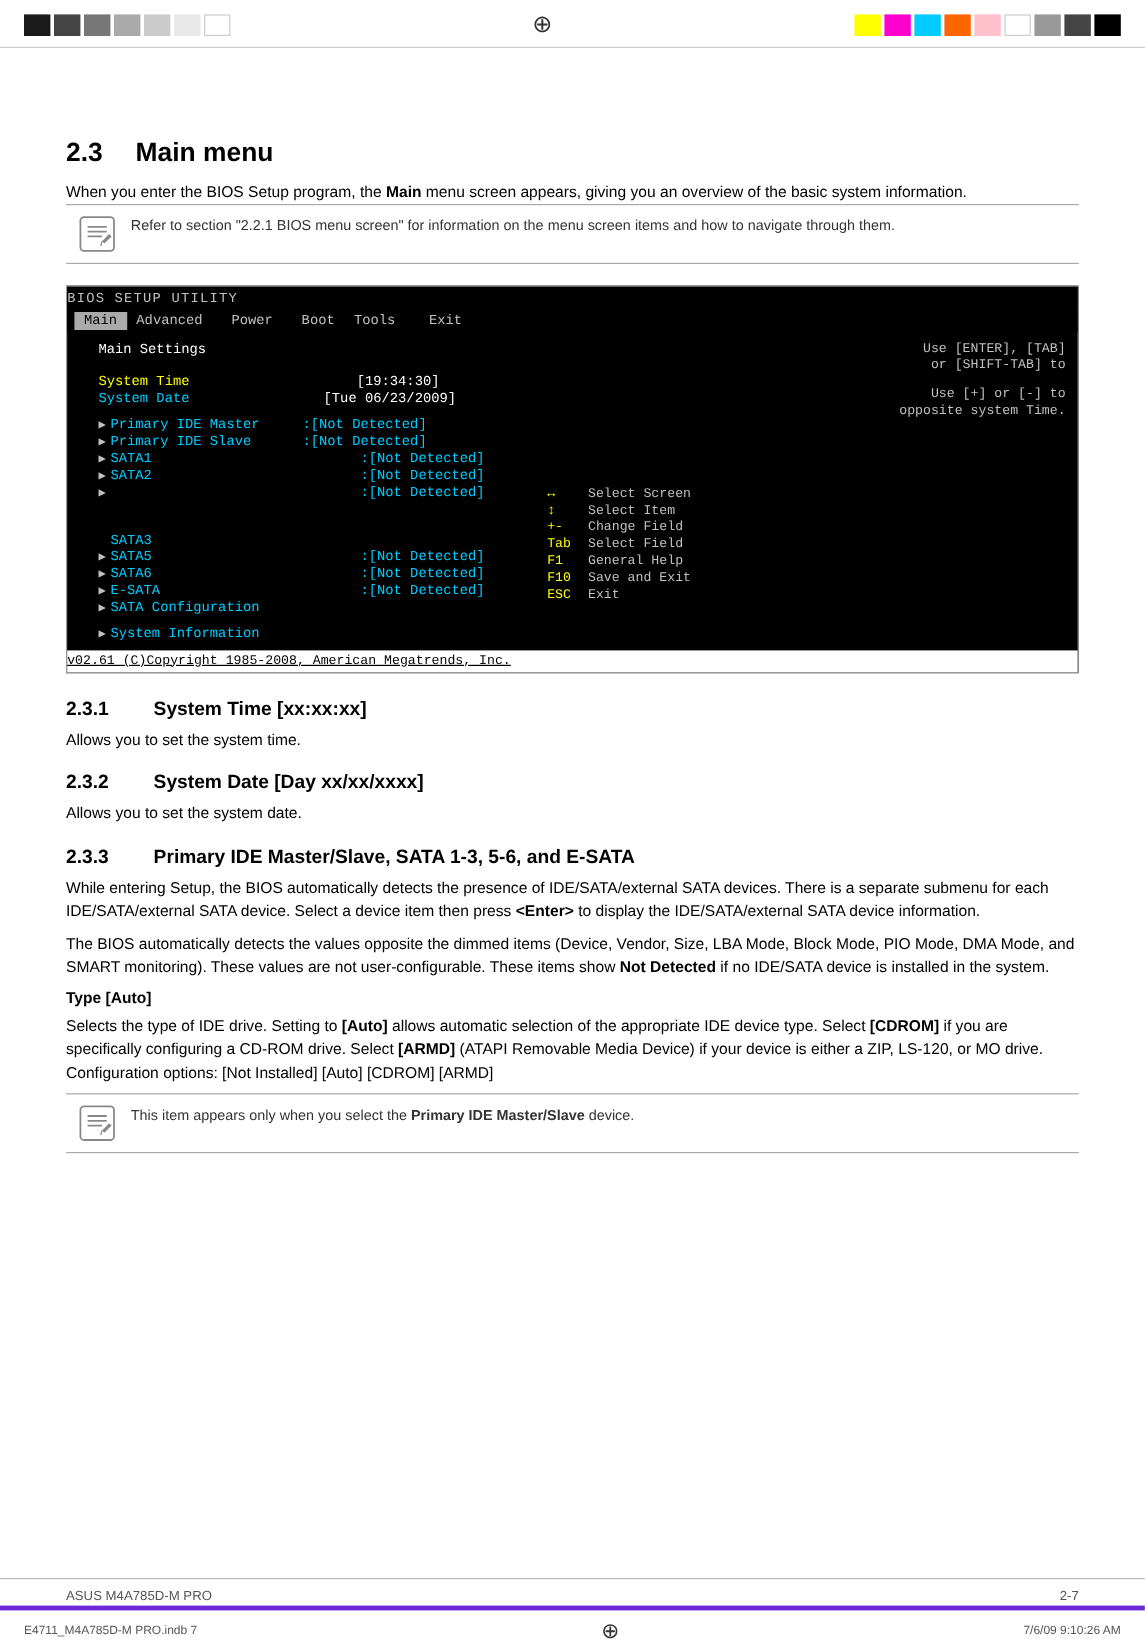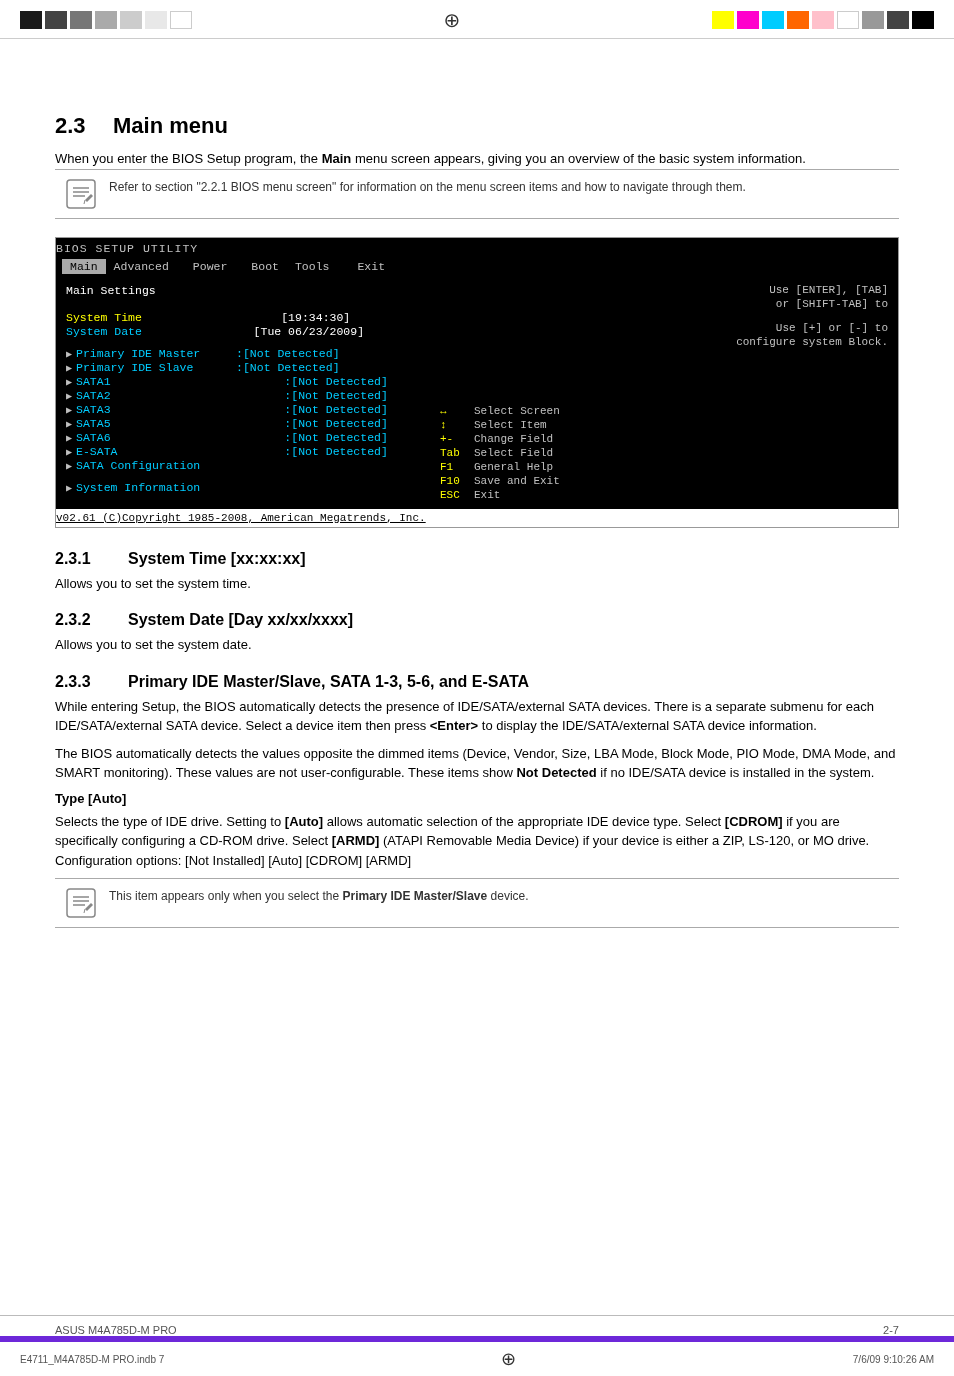--- a/index.html
+++ b/index.html
@@ -151,7 +151,7 @@
     .bios-body {
       display: flex;
       flex-direction: row;
-      padding: 4px 0 2px 0;
+      padding: 4px 0 2px 16px;
       min-height: 220px;
     }
     .bios-left {

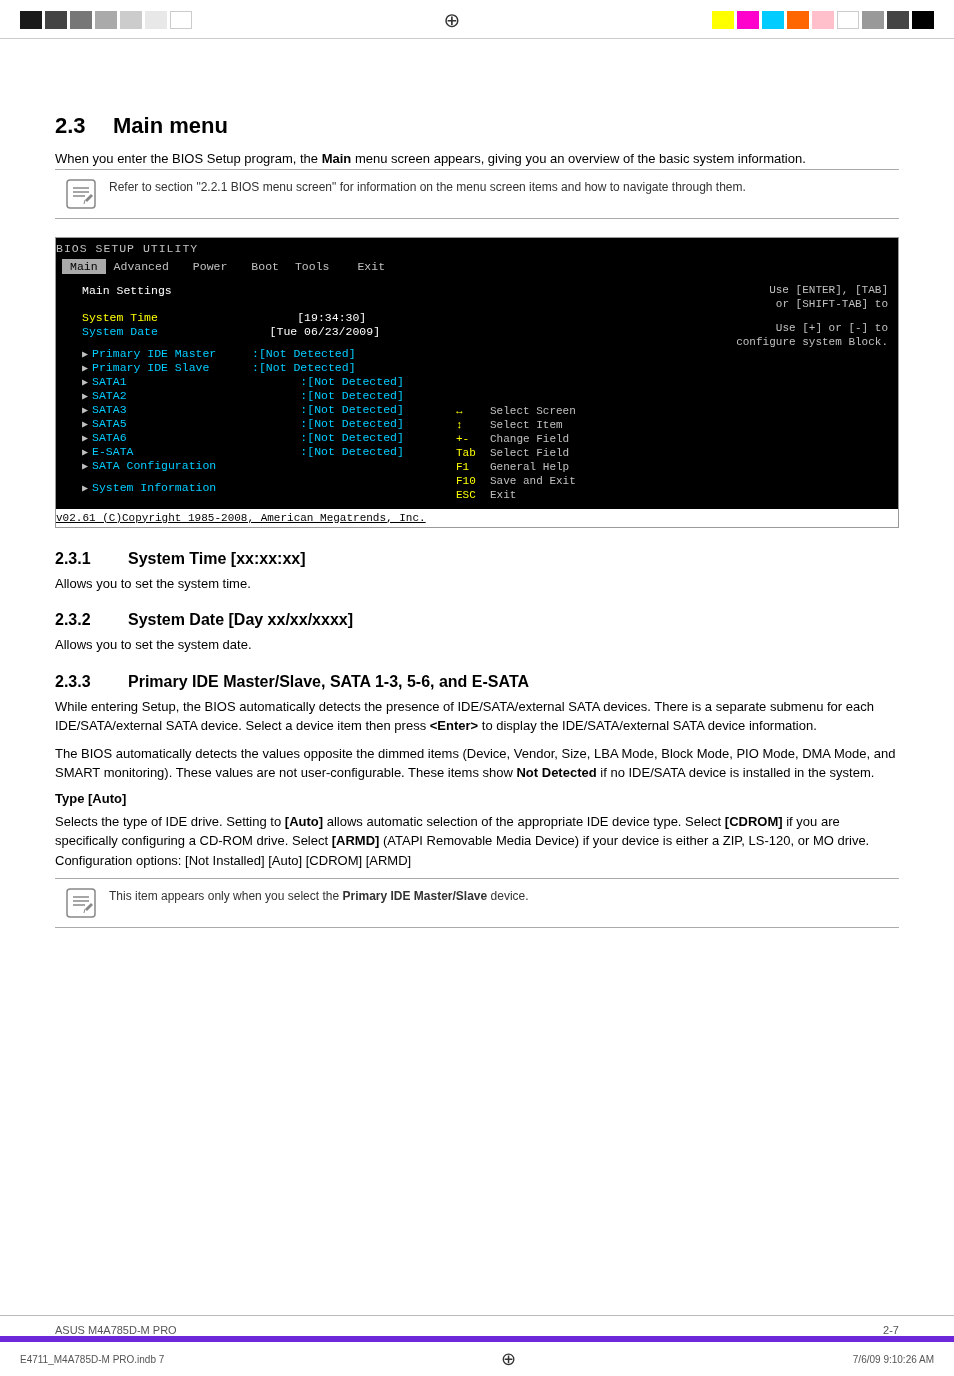--- a/index.html
+++ b/index.html
@@ -419,7 +419,7 @@
           <div class="bios-help-line">or [SHIFT-TAB] to</div>
           <div class="bios-separator"></div>
           <div class="bios-help-line">Use [+] or [-] to</div>
-          <div class="bios-help-line">configure system Block.</div>
+          <div class="bios-help-line">opposite system Time.</div>
           <div style="height: 55px;"></div>
 
           <div class="bios-nav-row">

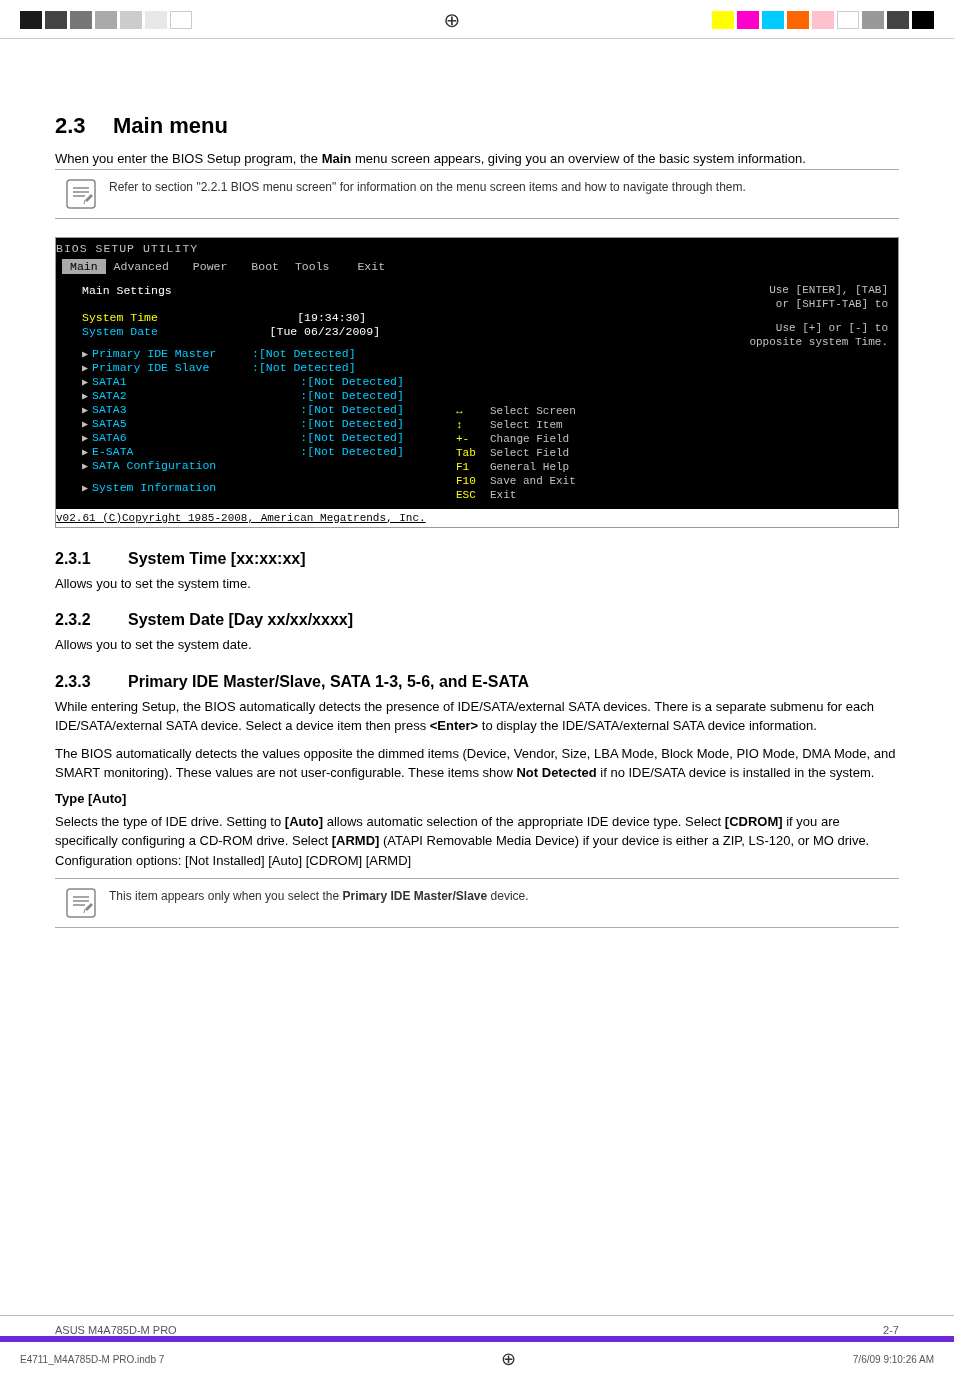--- a/index.html
+++ b/index.html
@@ -386,7 +386,7 @@
           </div>
           <div class="bios-item">
             <span class="bios-item-arrow">▶</span>
-            <span class="bios-item-label" style="color:#0cf;">SATA3</span>
+            <span class="bios-item-label" style="color:#0cf;margin-top:40px;">SATA3</span>
             <span class="bios-item-value" style="color:#0cf;">&nbsp;&nbsp;&nbsp;&nbsp;&nbsp;&nbsp;&nbsp;:[Not Detected]</span>
           </div>
           <div class="bios-item">

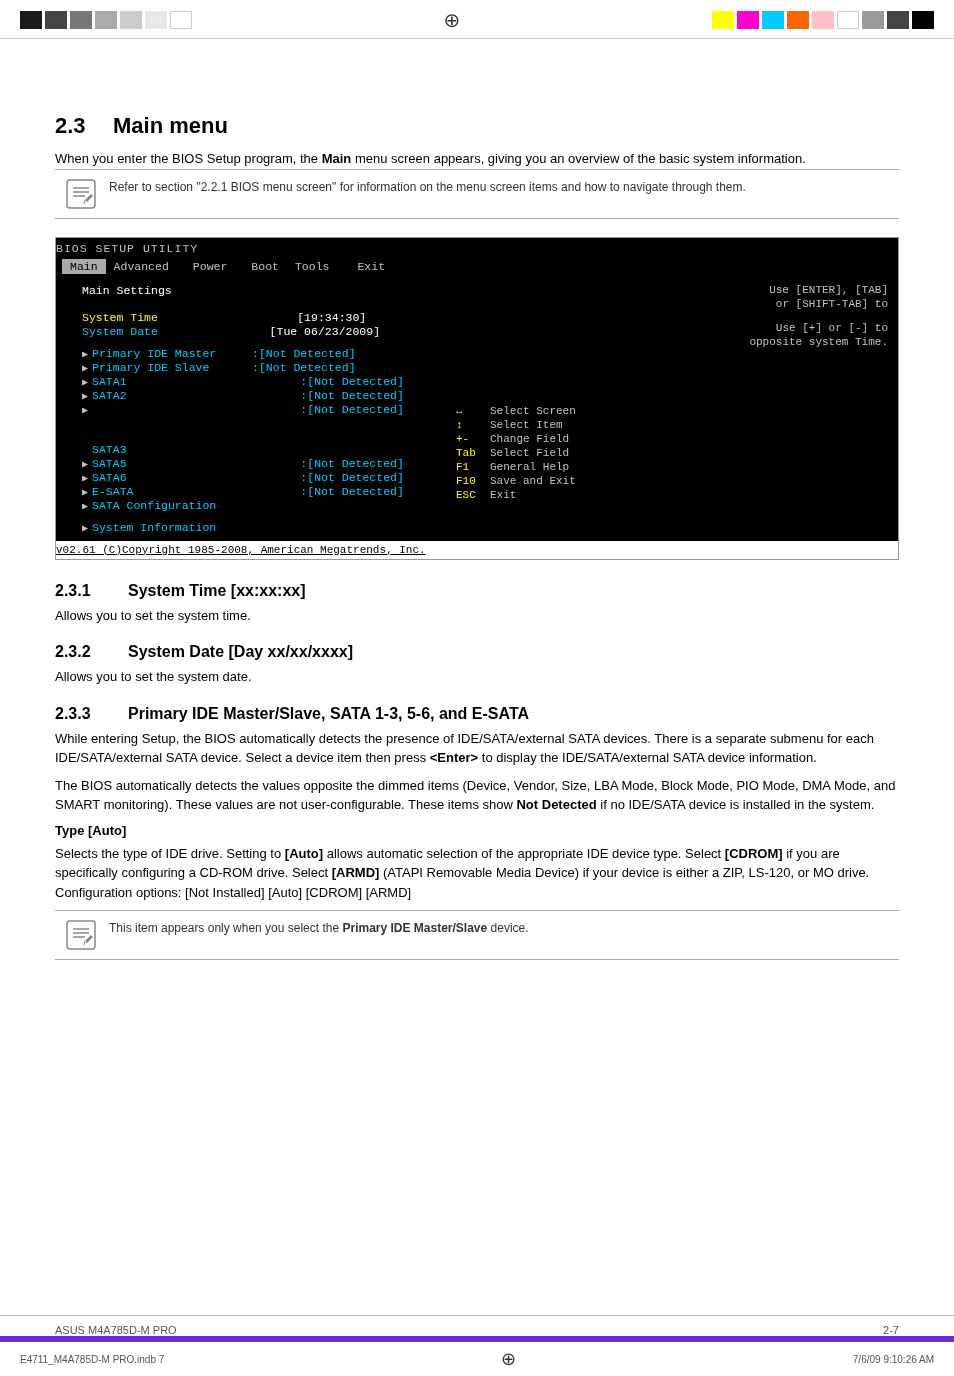--- a/index.html
+++ b/index.html
@@ -63,7 +63,7 @@
       align-items: center;
       justify-content: space-between;
       padding: 6px 20px;
-      border-top: 6px solid #6d28d9;
+      border-top: 4px solid #6d28d9;
       font-size: 10px;
       color: #555;
     }

